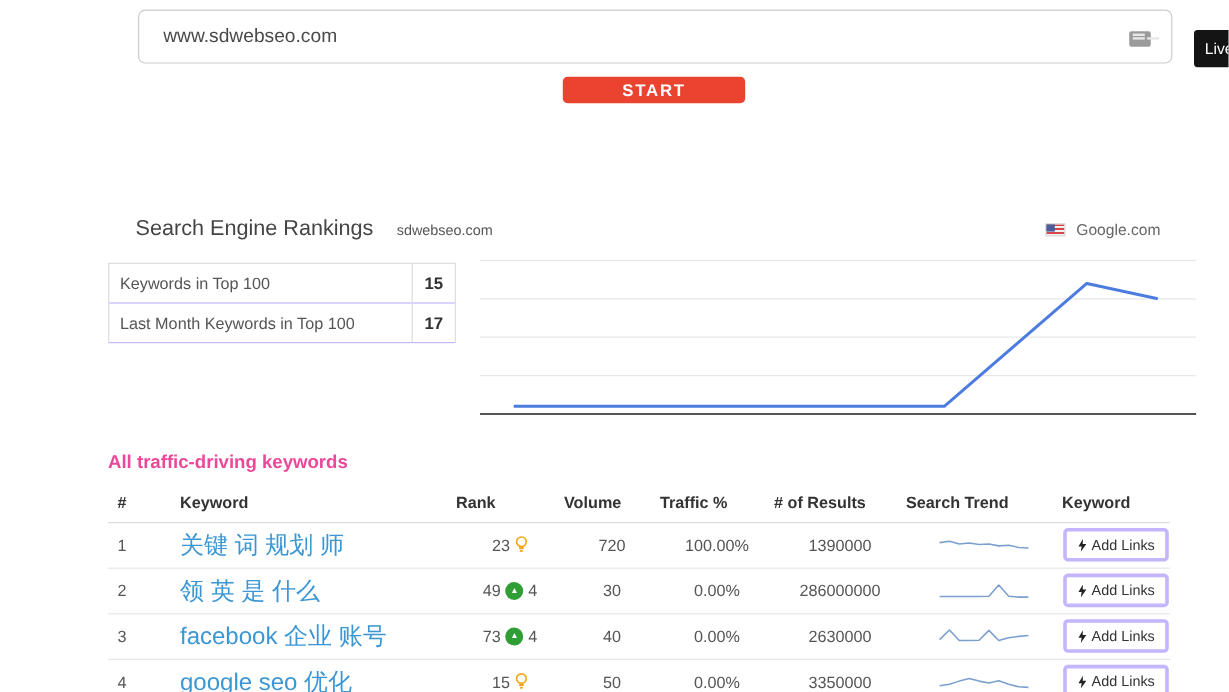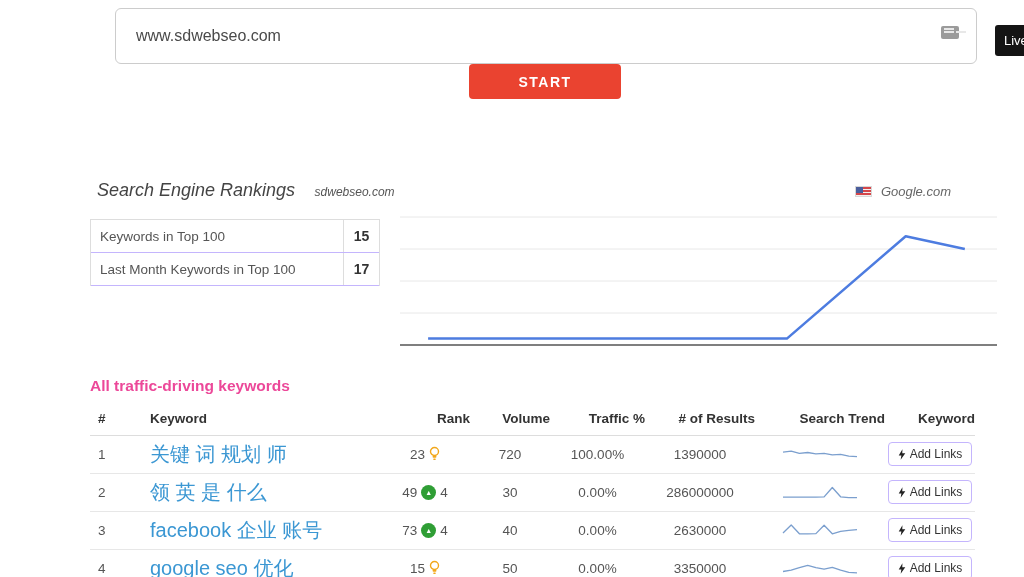--- a/index.html
+++ b/index.html
@@ -8,7 +8,7 @@
   #screen { position:relative; width:1024px; height:577px; background:#fff; overflow:hidden; }
 
   
-  .url-input { position:absolute; left:115px; top:8px; width:862px; height:56px;
+  .url-input { position:absolute; left:115px; top:8px; width:862px; height:45px;
     border:1px solid #ccc; border-radius:6px; padding:0 44px 0 20px;
     font-family:"Liberation Sans",sans-serif; font-size:16px; color:#4a4a4a; outline:none; }
   .kbd-icon { position:absolute; left:941px; top:26px; width:18px; height:13px;

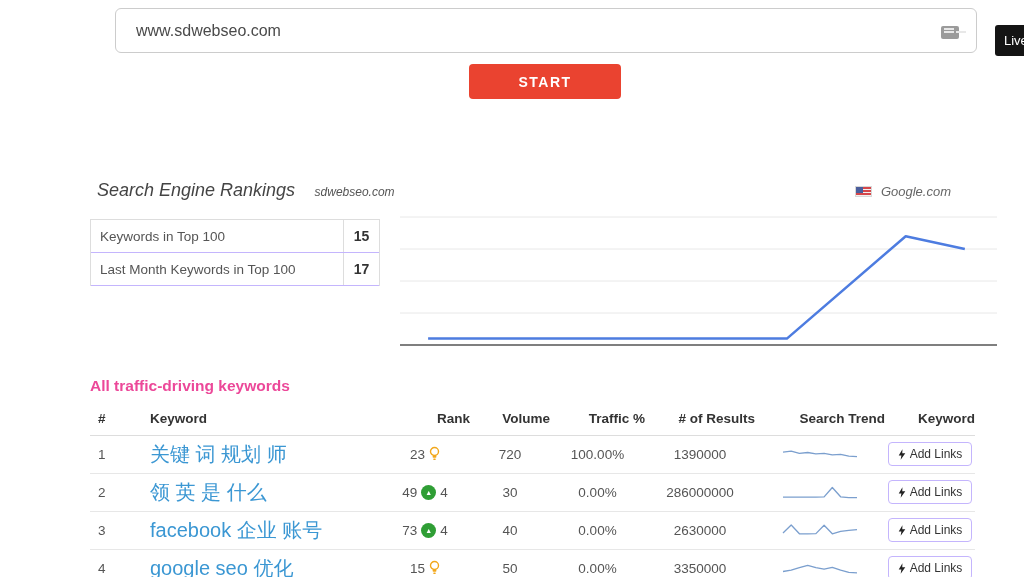--- a/index.html
+++ b/index.html
@@ -20,7 +20,7 @@
     background:#141414; color:#fff; font-size:13px; line-height:31px; padding-left:9px;
     overflow:hidden; white-space:nowrap; border-radius:3px 0 0 3px; }
 
-  .start-button { position:absolute; left:469px; top:64px; width:152px; height:35px;
+  .start-button { position:absolute; left:469px; top:64px; width:152px; height:22px;
     background:#ea4330; border:none; border-radius:4px; color:#fff; font-weight:bold;
     font-size:14px; letter-spacing:1.5px; font-family:"Liberation Sans",sans-serif; cursor:pointer; }
 

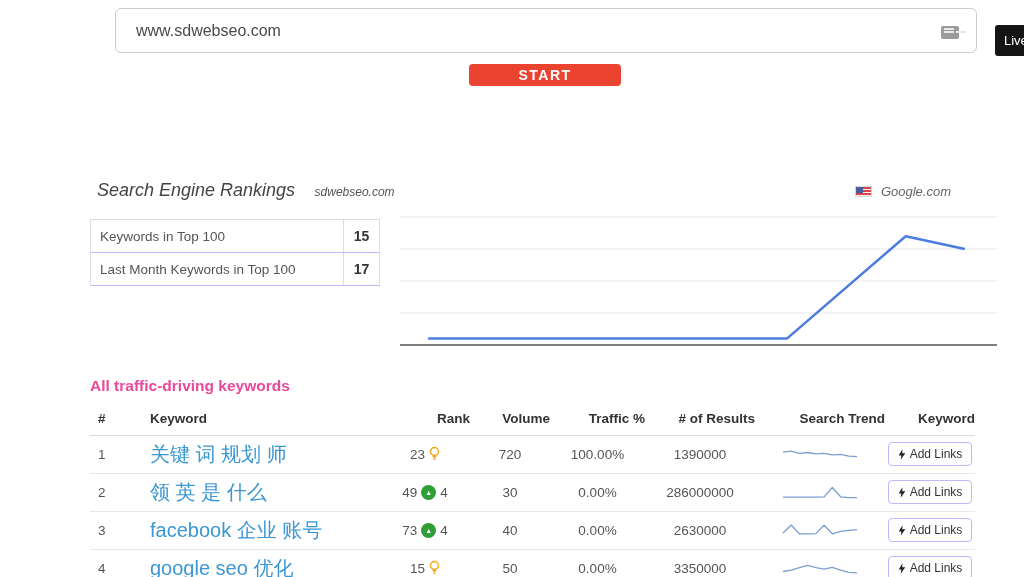--- a/index.html
+++ b/index.html
@@ -25,7 +25,7 @@
     font-size:14px; letter-spacing:1.5px; font-family:"Liberation Sans",sans-serif; cursor:pointer; }
 
   
-  .rank-header { position:absolute; left:97px; top:180px; width:890px;font-style:italic; }
+  .rank-header { position:absolute; left:113px; top:180px; width:890px; }
   .rank-title { font-size:18px; color:#444; display:inline-block; }
   .rank-domain { font-size:12px; color:#555; margin-left:15px; }
   .engine { position:absolute; right:36px; top:4px; font-size:13px; color:#666; }

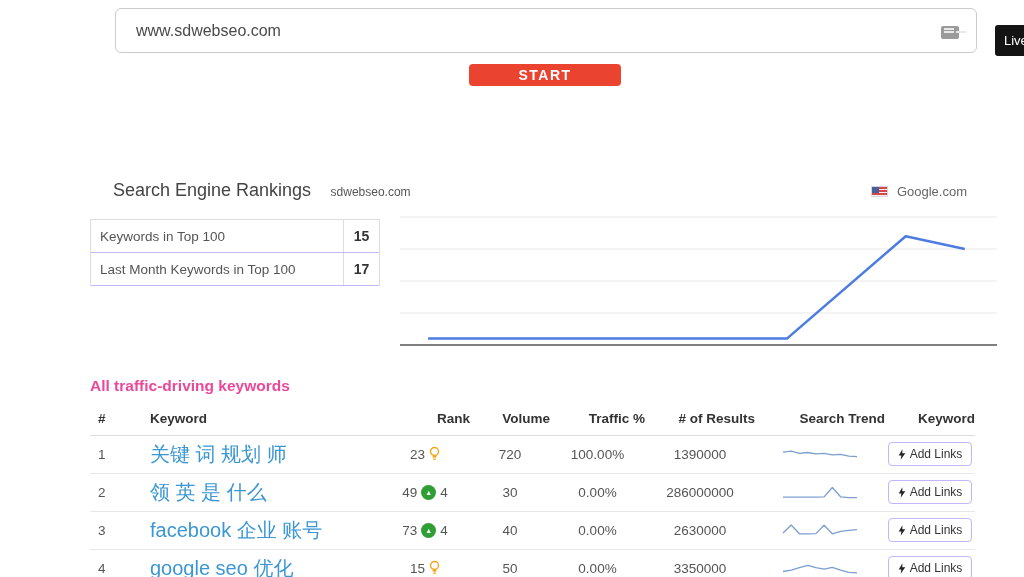--- a/index.html
+++ b/index.html
@@ -49,7 +49,7 @@
   .kw-title { position:absolute; left:90px; top:377px; font-size:15.5px; font-weight:bold; color:#ec4899; }
   .kw-table { position:absolute; left:90px; top:403px; width:885px; border-collapse:collapse; table-layout:fixed; }
   .kw-table th { font-size:13.5px; font-weight:bold; color:#333; height:32px;
-    border-bottom:1px solid #ddd; text-align:right; }
+    border-bottom:1px solid #ddd; text-align:left; }
   .kw-table th.l, .kw-table td.l { text-align:left; }
   .kw-table td { font-size:13.5px; color:#555; height:38px; border-bottom:1px solid #e7e7e7;
     text-align:center; vertical-align:middle; }

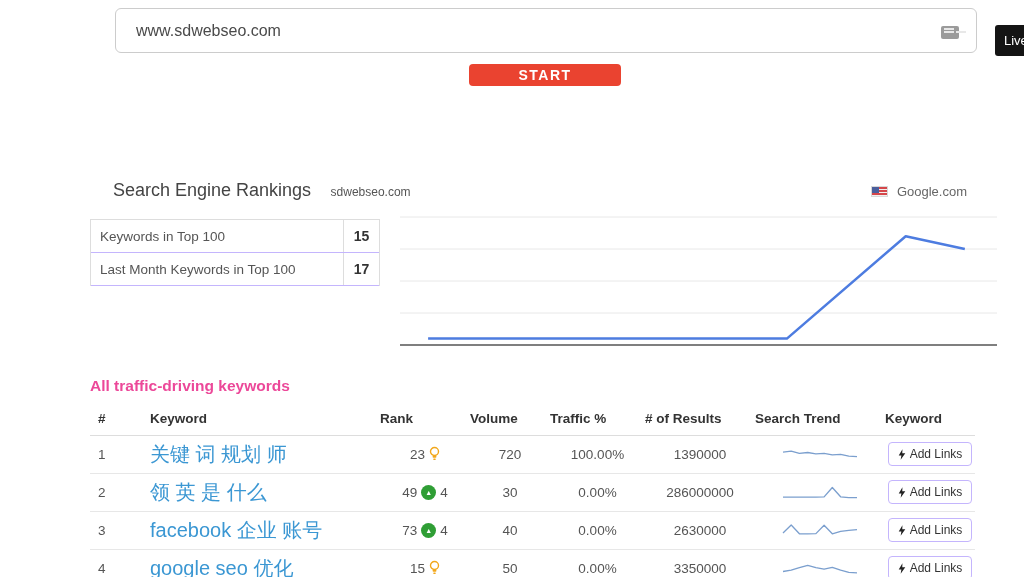--- a/index.html
+++ b/index.html
@@ -59,7 +59,7 @@
   .rank-wrap { display:inline-flex; align-items:flex-end; gap:4px; justify-content:center; }
   .up-badge { display:inline-flex; width:15px; height:15px; border-radius:50%; background:#2f9e35;
     color:#fff; font-size:7px; align-items:center; justify-content:center; line-height:1; }
-  .add-links-btn { display:inline-flex; align-items:center; gap:4px; border:1px solid #c4b5fd;
+  .add-links-btn { display:inline-flex; align-items:center; gap:4px; border:3px solid #c4b5fd;
     background:#fff; border-radius:4px; padding:4px 9px; font-size:12px; color:#333;
     font-family:"Liberation Sans",sans-serif; cursor:pointer; }
 </style>

